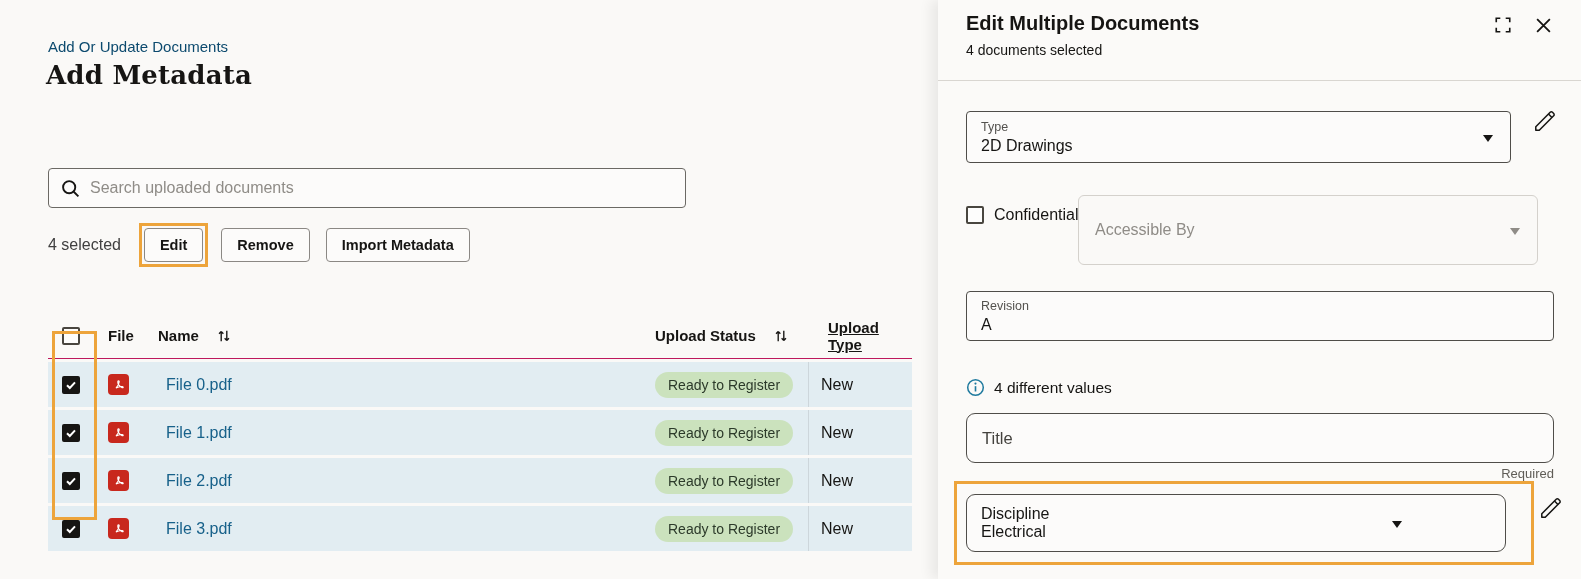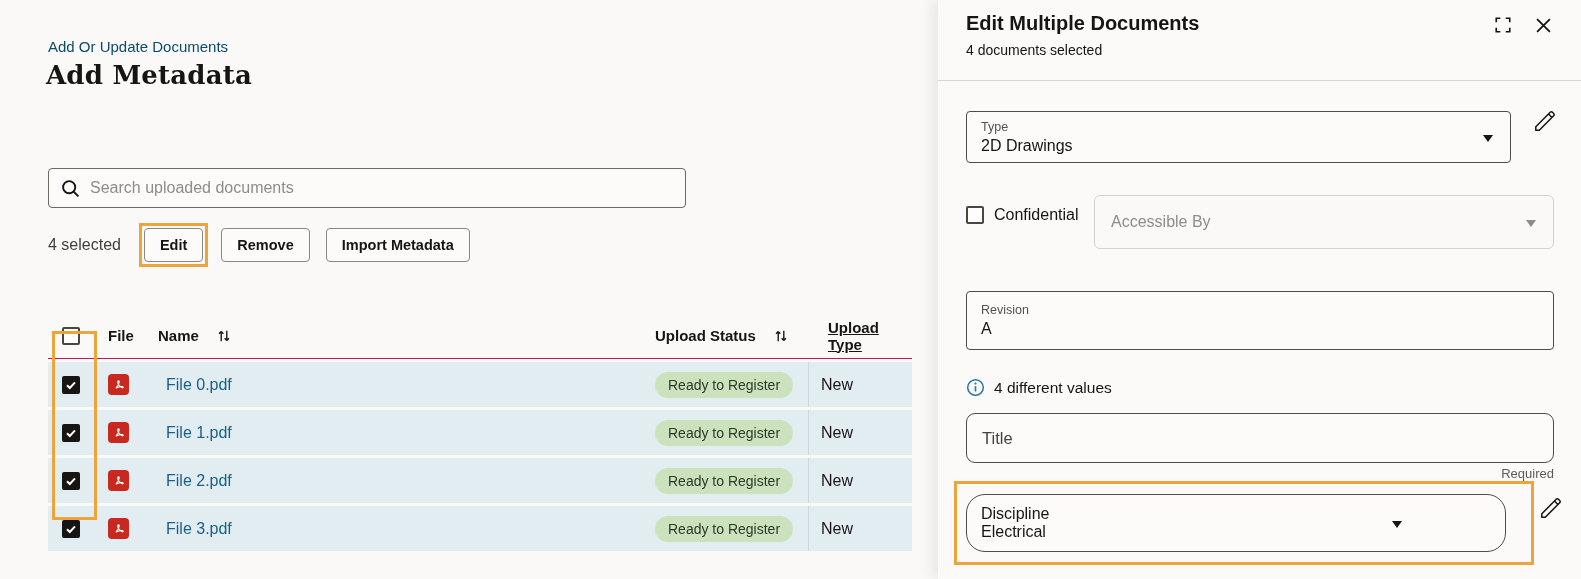--- a/index.html
+++ b/index.html
@@ -104,7 +104,7 @@
   .conf-row { position:absolute; left:28px; top:206px; display:flex; align-items:center; gap:10px; }
   .conf-label { font-size:16px; }
   .f-accessible {
-    position:absolute; left:156px; top:195px; width:460px; height:54px;
+    position:absolute; left:140px; top:195px; width:460px; height:70px;
     background:#faf9f7; border:1px solid #d4d1cc; border-radius:6px;
     display:flex; align-items:center; padding:0 16px;
   }

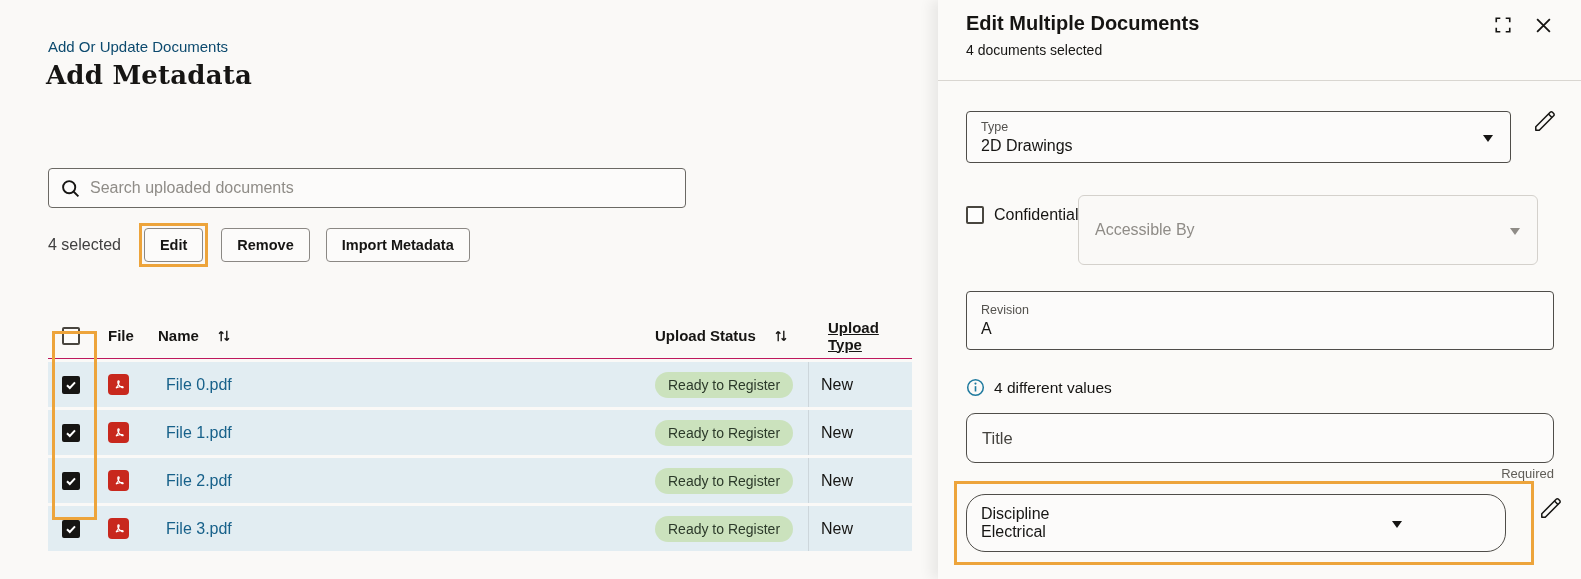--- a/index.html
+++ b/index.html
@@ -110,7 +110,7 @@
   }
   .f-accessible .ph { font-size:16px; color:#8f8c87; }
 
-  .f-revision { left:28px; top:291px; width:588px; height:59px; }
+  .f-revision { left:28px; top:291px; width:588px; height:50px; }
 
   .info-row { position:absolute; left:28px; top:378px; display:flex; align-items:center; gap:9px; }
   .info-text { font-size:15.5px; }

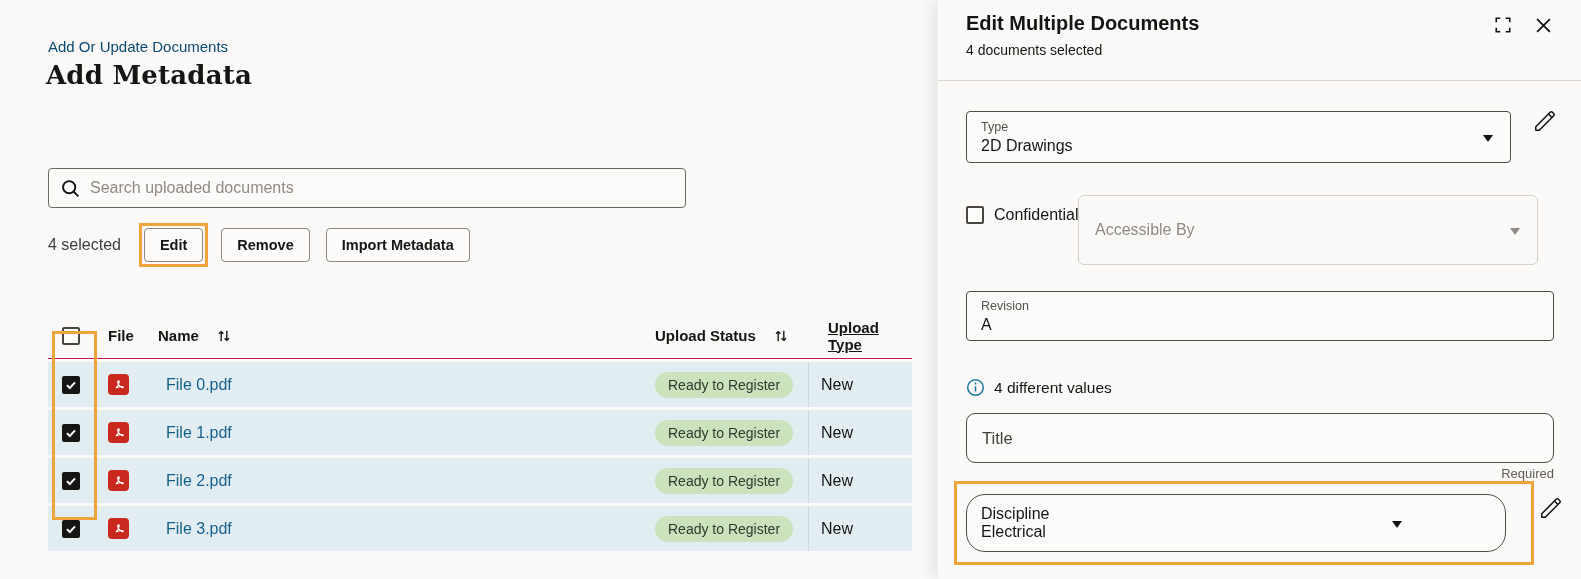--- a/index.html
+++ b/index.html
@@ -126,7 +126,7 @@
     border:3px solid var(--accent-orange,#eda43b); display:flex; align-items:center; padding-left:9px;
   }
   .f-discipline { position:relative; width:540px; height:58px; background:#fcfbfa;
-    border:1px solid #4f4d49; border-radius:19px; padding:7px 14px;
+    border:1px solid #4f4d49; border-radius:9px; padding:7px 14px;
     display:flex; flex-direction:column; justify-content:center; }
 </style>
 </head>

